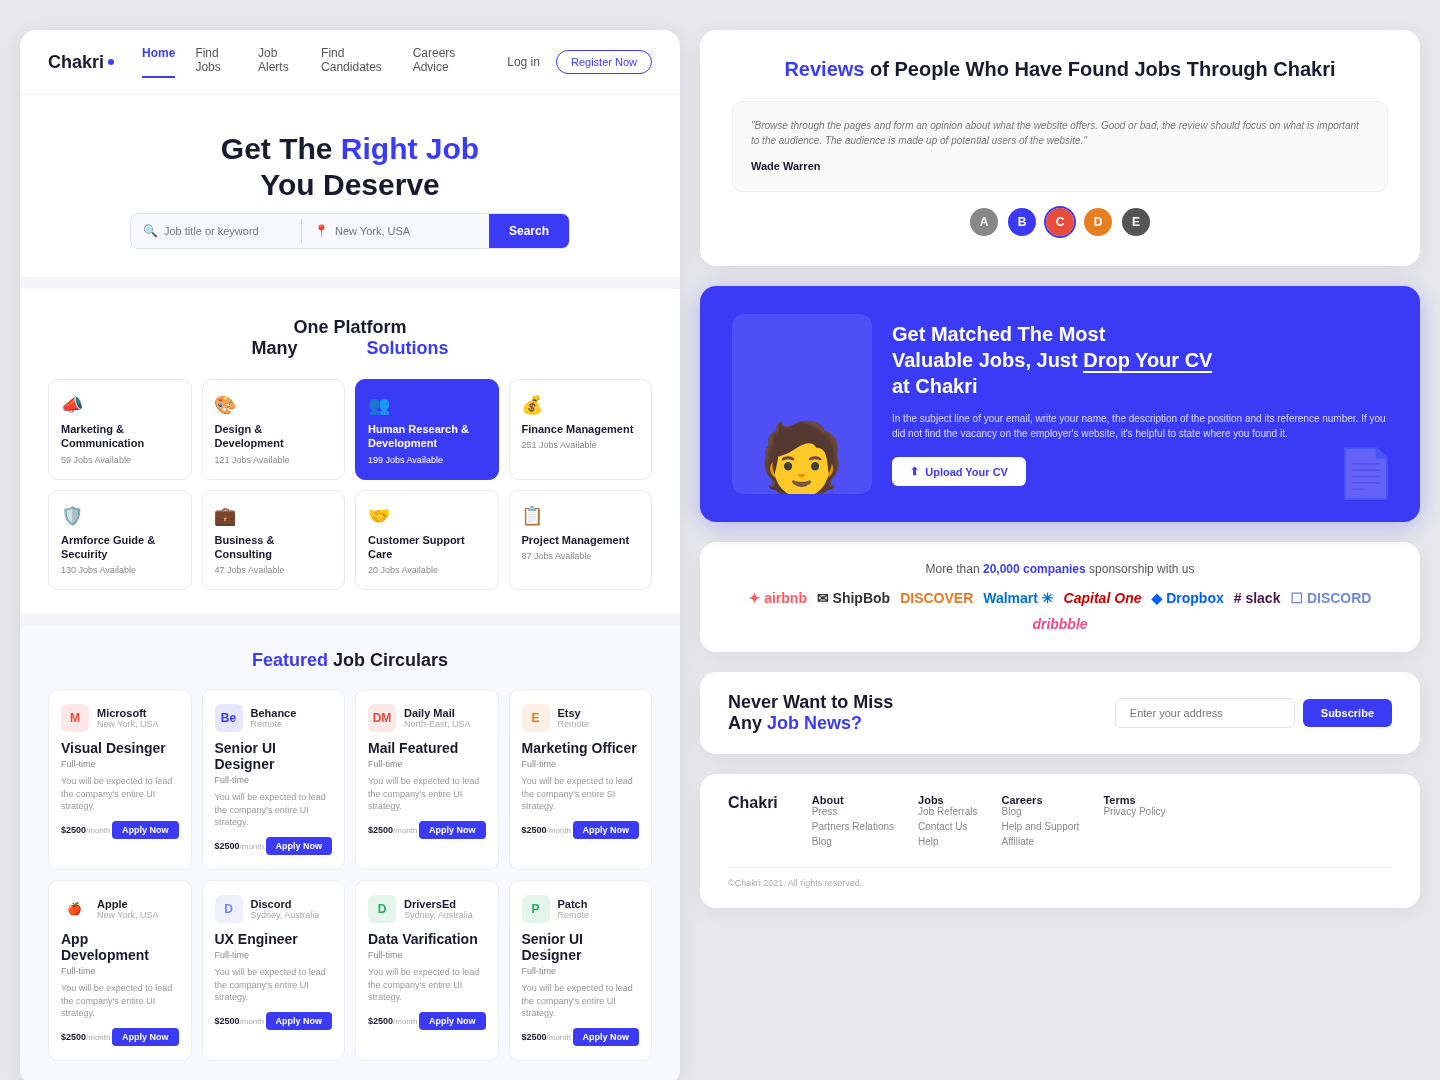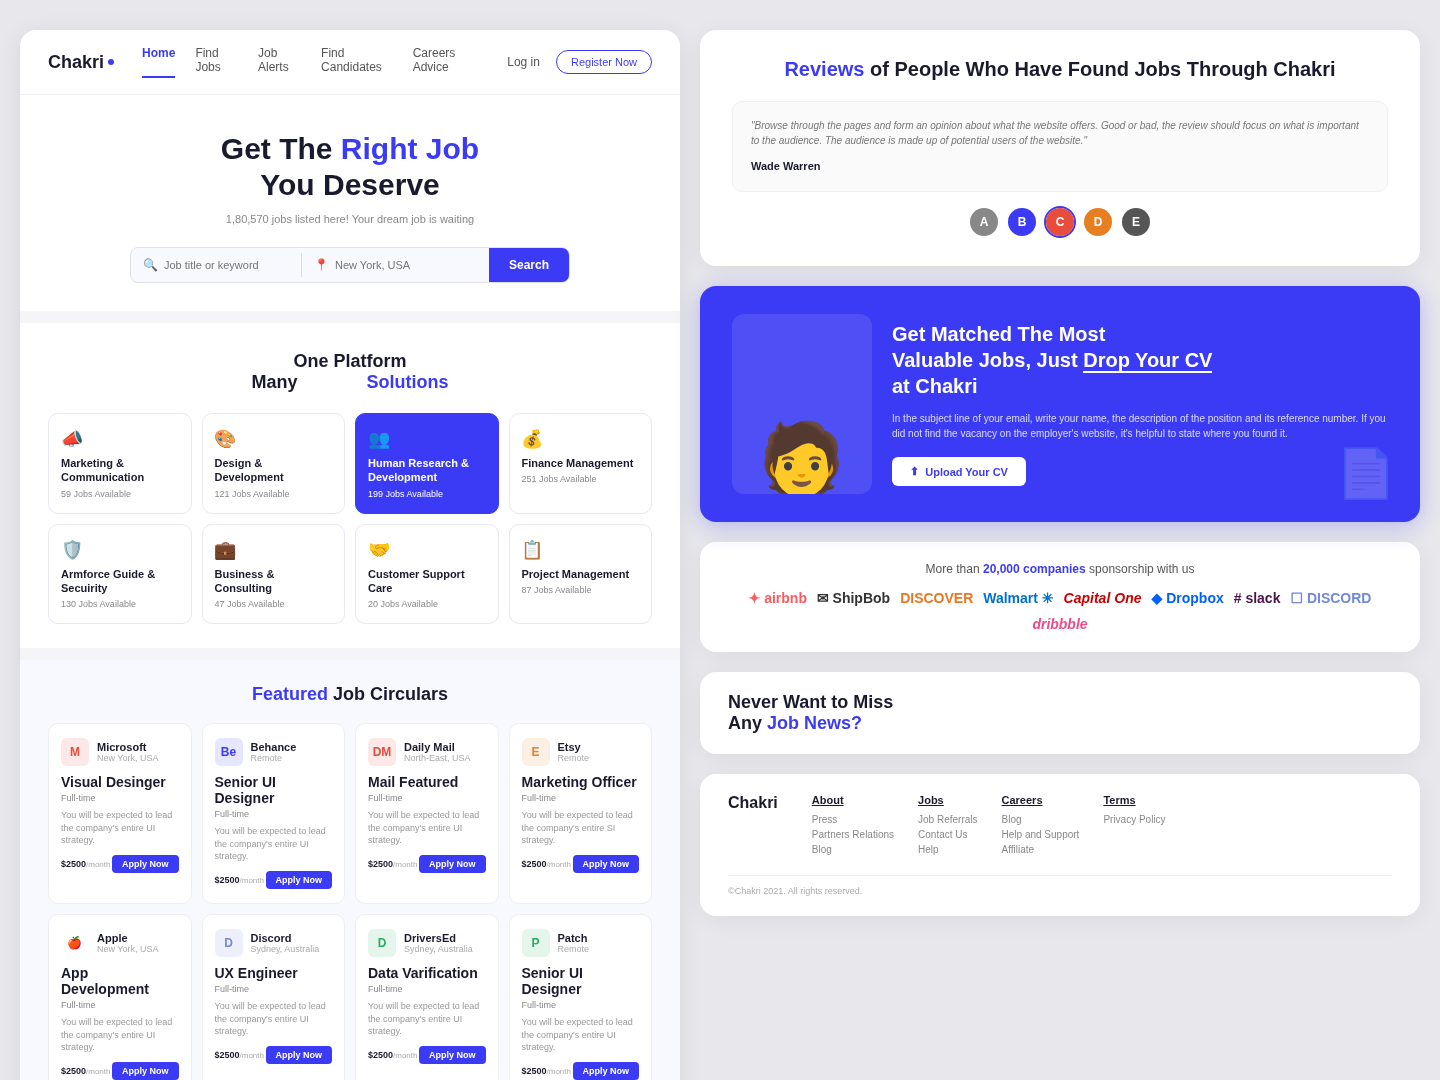--- a/index.html
+++ b/index.html
@@ -563,7 +563,6 @@
       <br>
       <span>You Deserve</span>
     </h1>
-    <p class="hero-subtitle">1,80,570 jobs listed here! Your dream job is waiting</p>
     <div class="search-bar">
       <div class="search-input-wrap">
         <span class="icon-search">🔍</span>

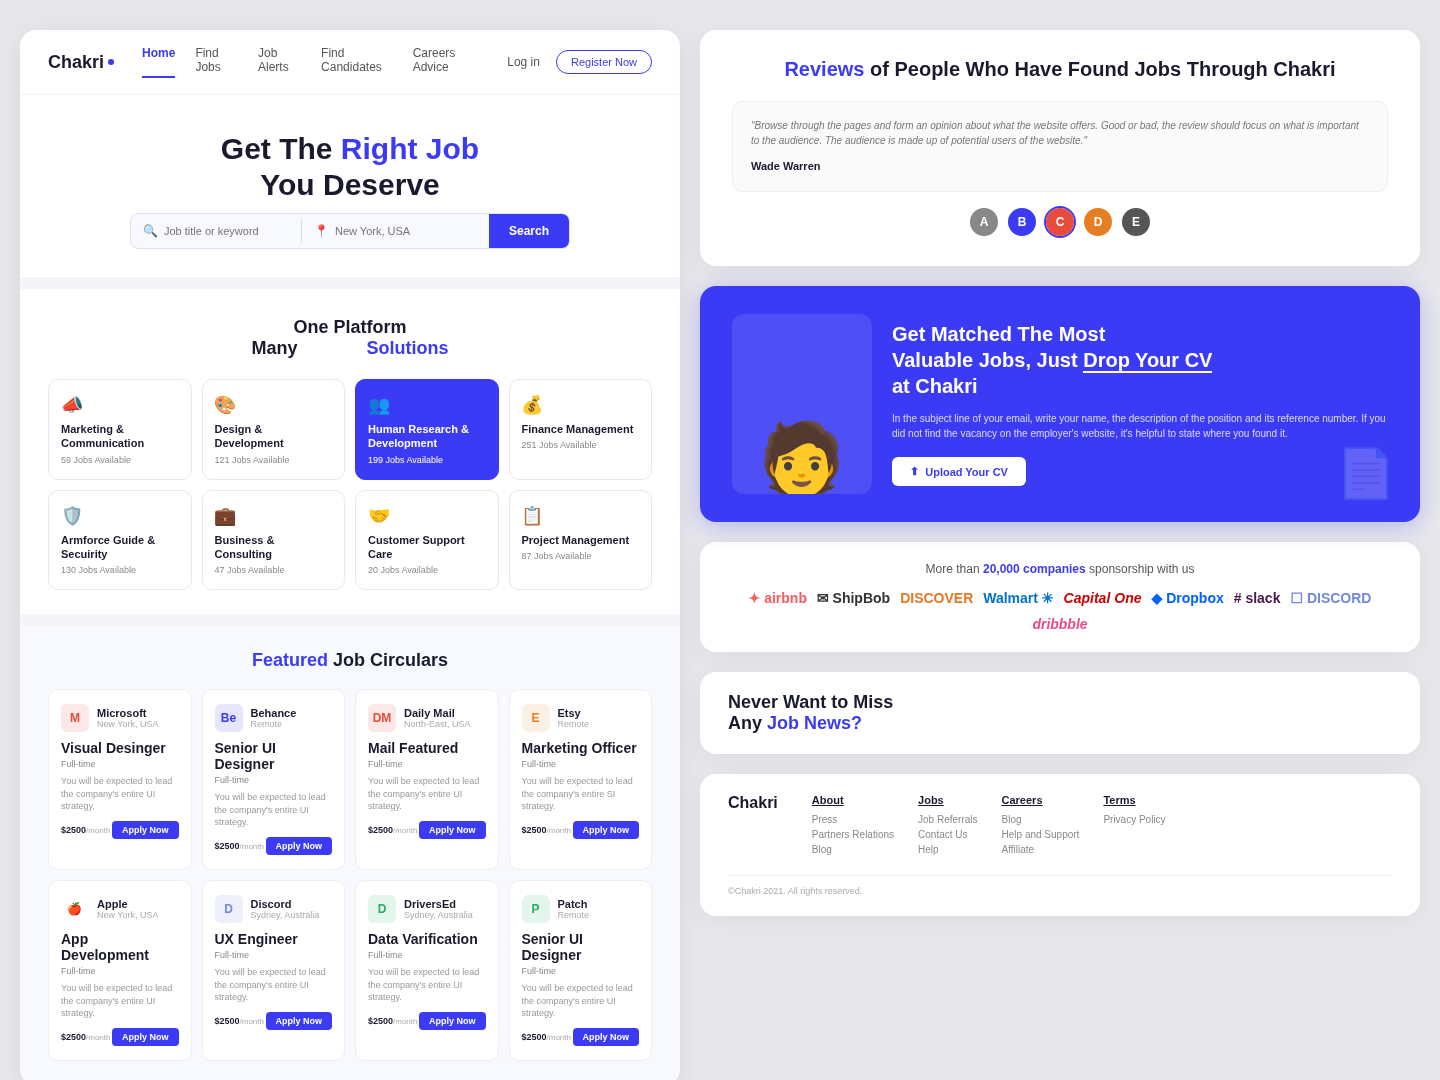--- a/index.html
+++ b/index.html
@@ -849,6 +849,10 @@
         <span class="highlight">Job News?</span>
       </div>
     </div>
+    <div class="newsletter-form">
+      <input class="newsletter-input" type="email" placeholder="Enter your address" style="">
+      <button class="subscribe-btn">Subscribe</button>
+    </div>
   </section>
 
   <footer class="footer">

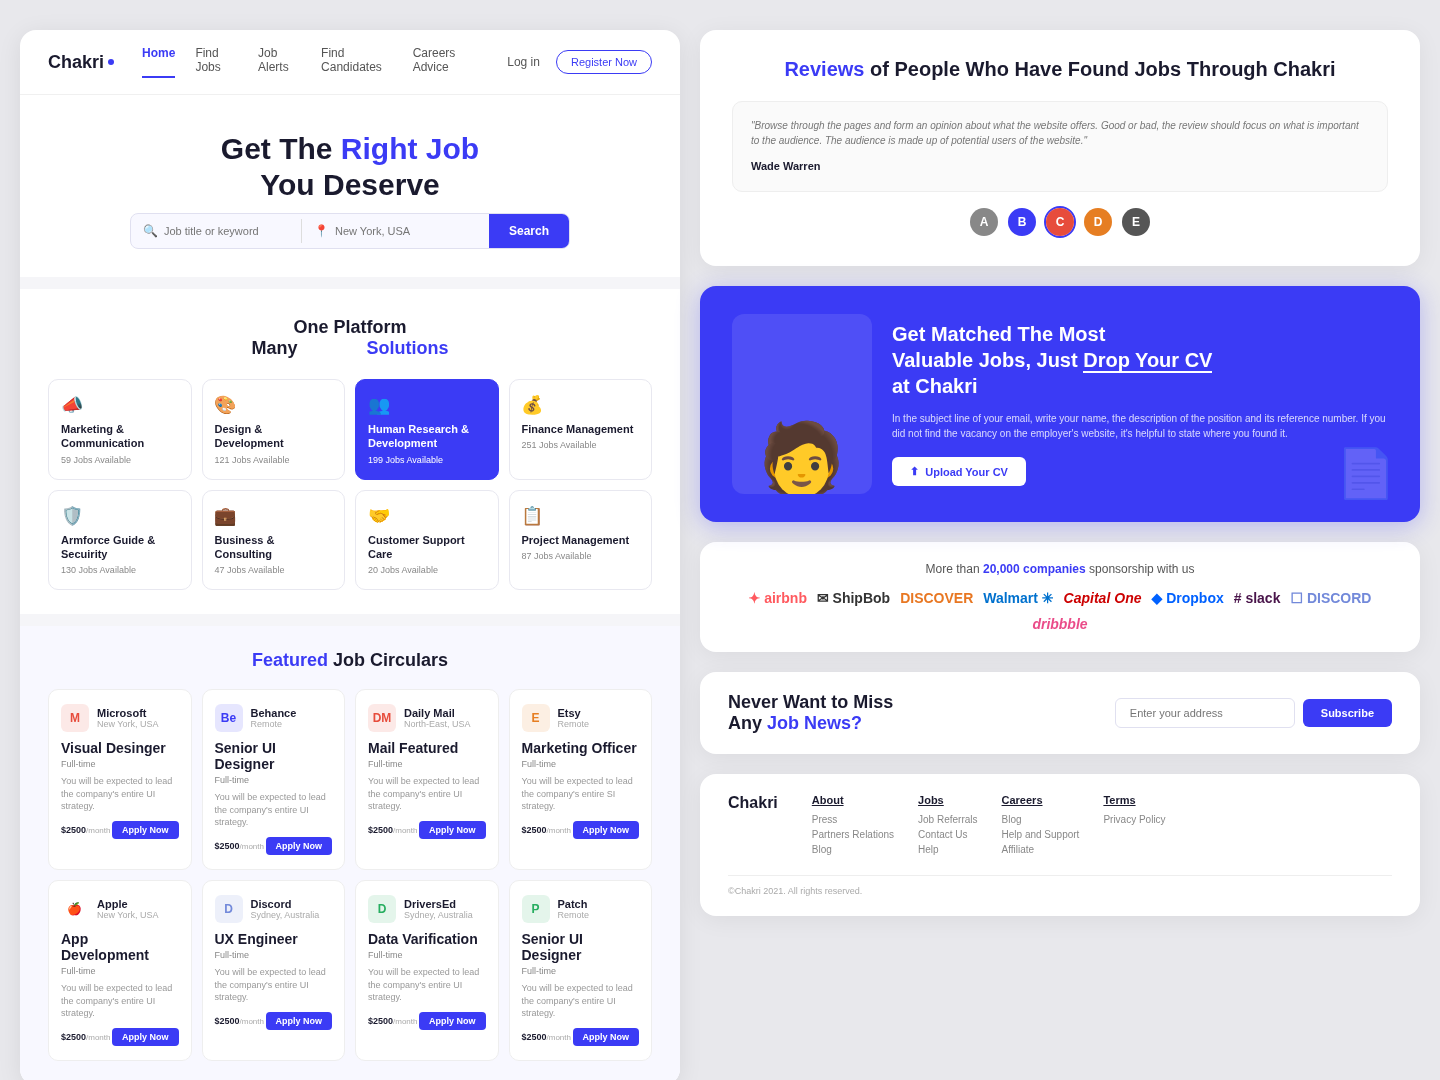--- a/index.html
+++ b/index.html
@@ -512,8 +512,6 @@
       font-size: 11px;
       font-weight: 700;
       color: #1a1a2e;
-      margin-bottom: 8px;
-      text-decoration: underline;
     }
     .footer-col a {
       display: block;

